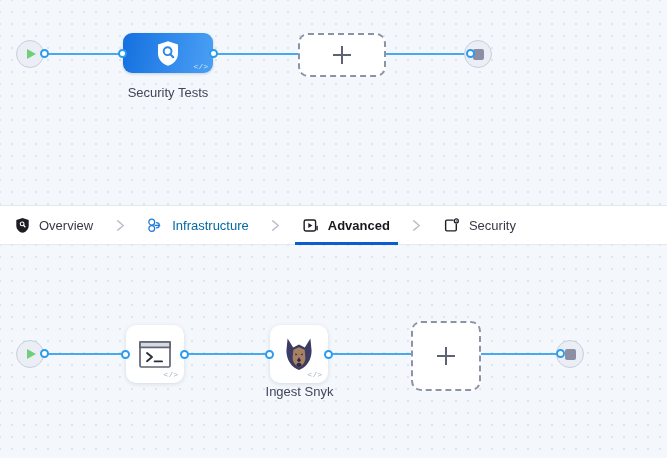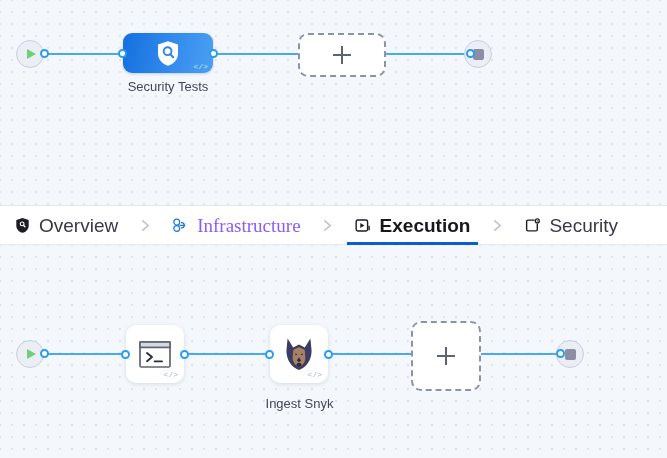--- a/index.html
+++ b/index.html
@@ -238,7 +238,7 @@
       <div class="port" style="left:-5.5px; top:15.5px;"></div>
       <div class="port" style="left:85.5px; top:15.5px;"></div>
     </div>
-    <div class="caption" style="left:93px; top:78px; width:150px;">Security Tests</div>
+    <div class="caption" style="left:93px; top:84px; width:150px;">Security Tests</div>
 
     <div class="node" style="left:298px; top:33px;">
       <div class="add-node stage">

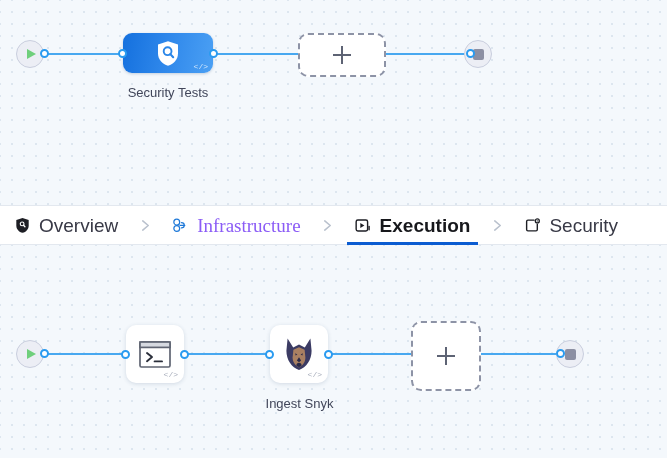--- a/index.html
+++ b/index.html
@@ -55,7 +55,7 @@
     box-sizing: border-box;
     cursor: pointer;
     position: relative;
-    font-size: 19px;
+    font-size: 13px;
     color: #383946;
     white-space: nowrap;
   }

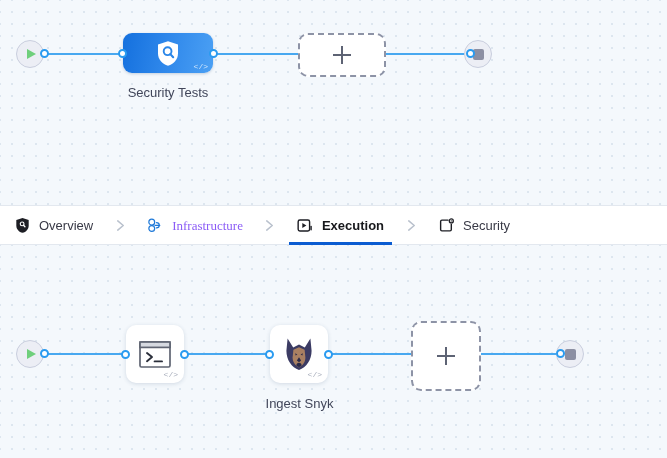--- a/index.html
+++ b/index.html
@@ -60,7 +60,7 @@
     white-space: nowrap;
   }
   .tab .t-label { line-height: 1; }
-  .tab.blue .t-label { color: #8b5cf6; font-family: Liberation Serif, serif; }
+  .tab.blue .t-label { color: #0369a1; }
   .tab.active .t-label { color: #17181c; font-weight: bold; }
   .tab.active::after {
     content: "";

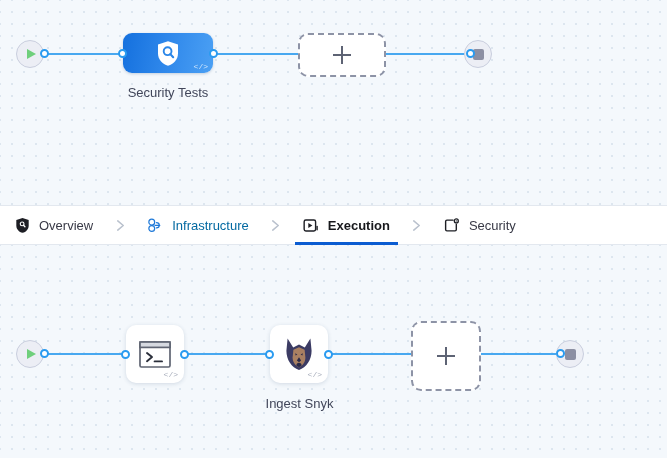--- a/index.html
+++ b/index.html
@@ -297,7 +297,7 @@
           <line x1="15" y1="9" x2="15" y2="12.6" stroke="#1d1e24" stroke-width="1.5" stroke-linecap="round"></line>
         </svg>
       </span>
-      <span class="t-label">Execution</span>
+      <span class="t-label">Advanced</span>
     </div>
 
     <div class="tab-sep">

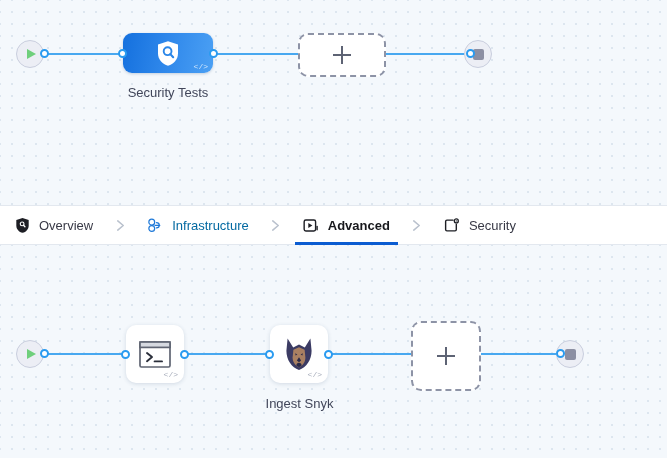--- a/index.html
+++ b/index.html
@@ -359,7 +359,7 @@
       <div class="port" style="left:-5.5px; top:24.5px;"></div>
       <div class="port" style="left:53.5px; top:24.5px;"></div>
     </div>
-    <div class="caption" style="left:237px; top:150px; width:125px;">
+    <div class="caption" style="left:237px; top:138px; width:125px;">
       <div>Ingest Snyk</div>
     </div>
 

